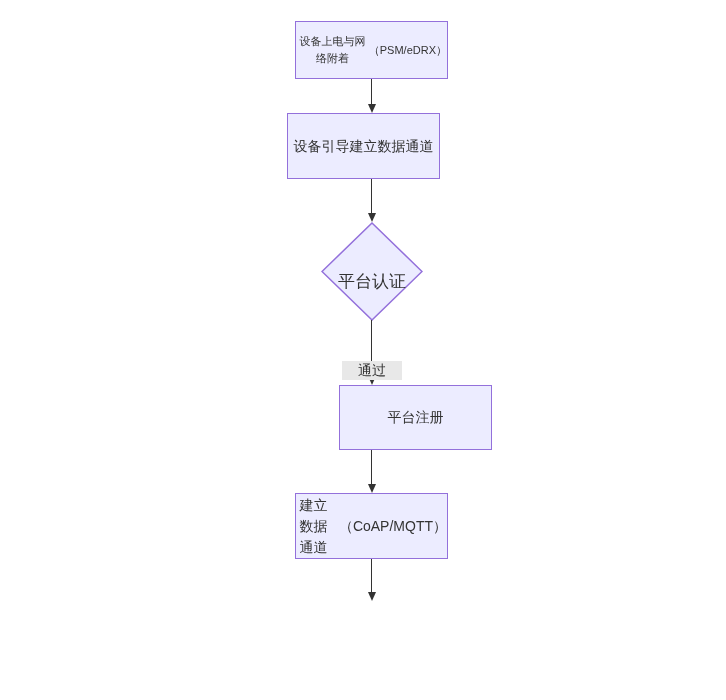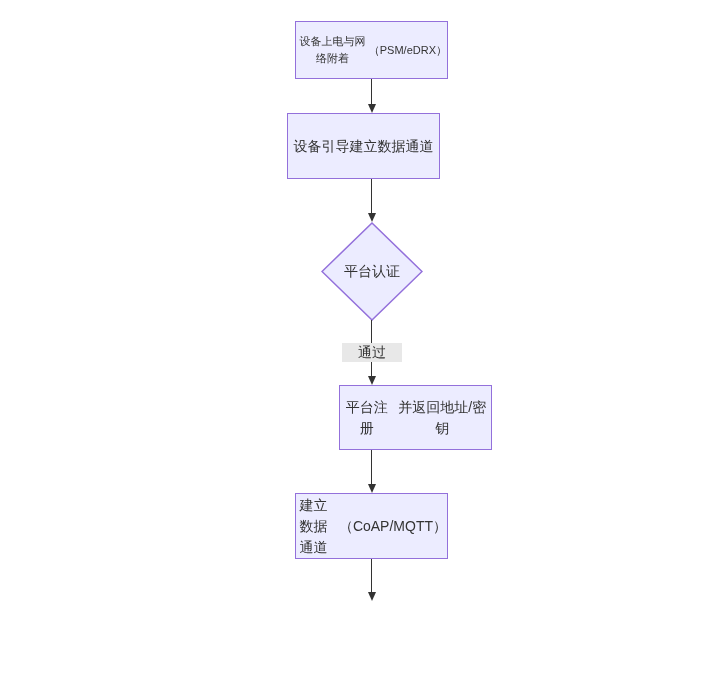--- a/index.html
+++ b/index.html
@@ -42,9 +42,9 @@
   .diamond-wrap{position:absolute;left:321px;top:222px;width:102px;height:99px;}
   .diamond-wrap svg{display:block;}
   .diamond-label{
-    position:absolute;left:0;top:0;width:102px;height:99px;
+    position:absolute;left:0;top:10px;width:102px;height:99px;
     display:flex;align-items:center;justify-content:center;
-    color:var(--node-text);font-size:14px;
+    color:var(--node-text);font-size:17px;
   }
 
   .arrow{

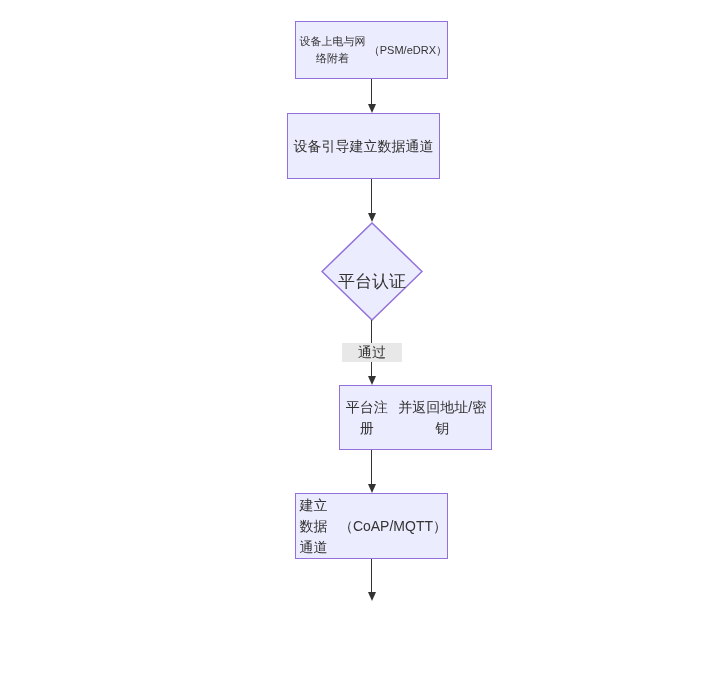--- a/index.html
+++ b/index.html
@@ -69,7 +69,7 @@
 
   .edge-label{
     position:absolute;
-    left:372px;top:343px;
+    left:372px;top:361px;
     transform:translateX(-50%);
     background:var(--edge-label-bg);
     color:var(--node-text);

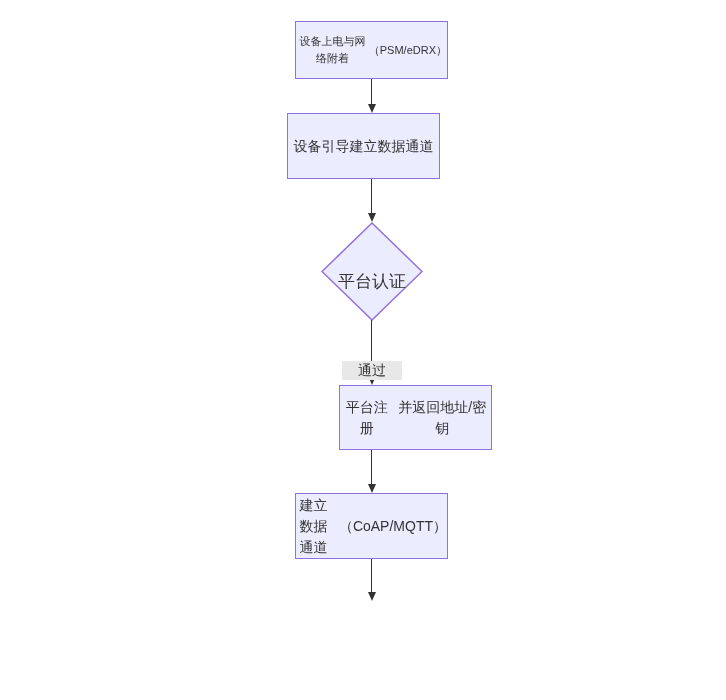--- a/index.html
+++ b/index.html
@@ -111,7 +111,6 @@
 
   <div class="node box-register">
     <span>平台注册</span>
-    <span>并返回地址/密钥</span>
   </div>
 
   <div class="arrow arrow-4"></div>

